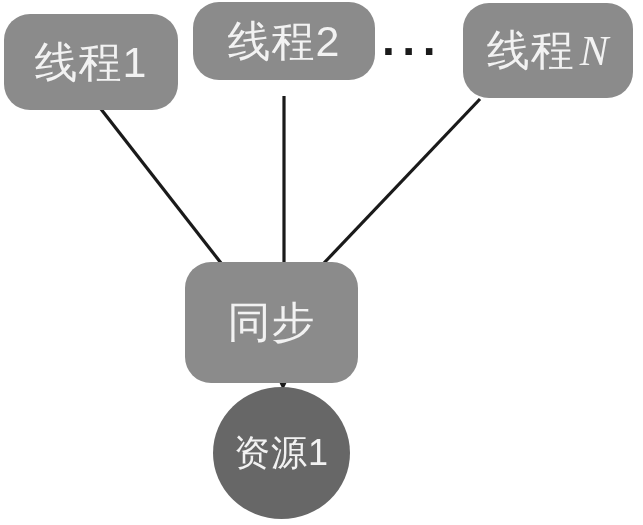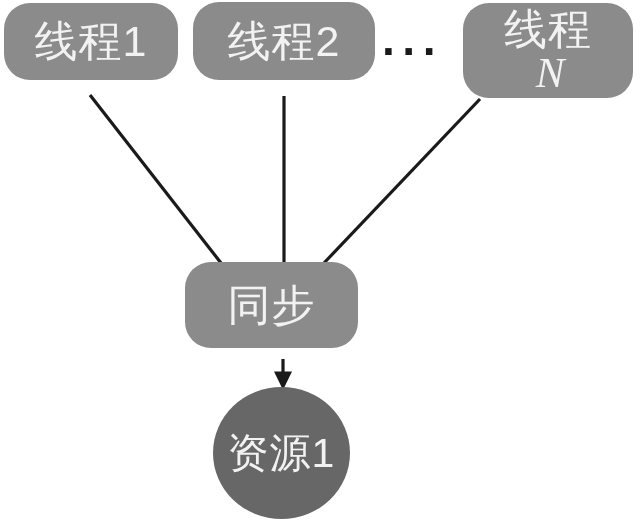--- a/index.html
+++ b/index.html
@@ -48,7 +48,7 @@
     font-size: 43px;
     letter-spacing: 1px;
   }
-  .thread-box-1 { left: 4px;   top: 3px;   width: 174px; height: 77px; }
+  .thread-box-1 { left: 4px;   top: 14px;   width: 174px; height: 96px; }
   .thread-box-2 { left: 193px; top: 2px;   width: 182px; height: 78px; }
   .thread-box-n { left: 463px; top: 3px;   width: 170px; height: 95px; flex-direction: column; }
   .sync-box     { left: 185px; top: 262px; width: 173px; height: 86px; }

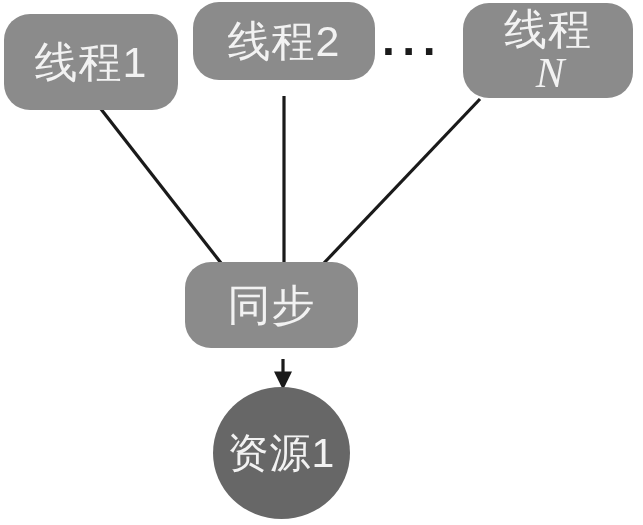--- a/index.html
+++ b/index.html
@@ -50,7 +50,7 @@
   }
   .thread-box-1 { left: 4px;   top: 14px;   width: 174px; height: 96px; }
   .thread-box-2 { left: 193px; top: 2px;   width: 182px; height: 78px; }
-  .thread-box-n { left: 463px; top: 3px;   width: 170px; height: 95px; flex-direction: column; }
+  .thread-box-n { left: 463px; top: 3px;   width: 170px; height: 95px; }
   .sync-box     { left: 185px; top: 262px; width: 173px; height: 86px; }
   .resource-circle {
     left: 213px;

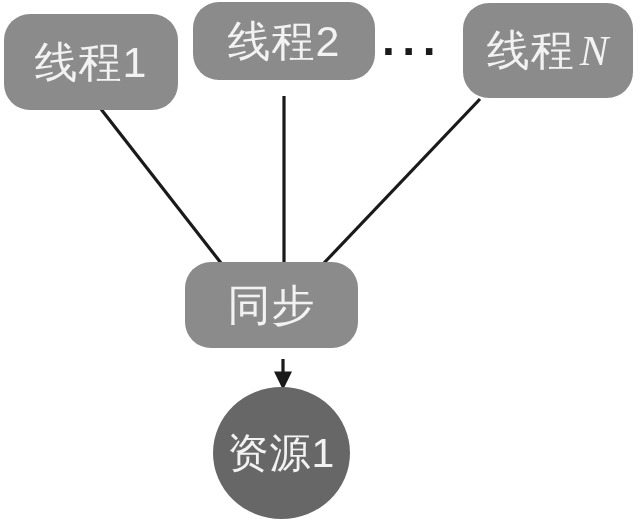--- a/index.html
+++ b/index.html
@@ -51,7 +51,7 @@
   .thread-box-1 { left: 4px;   top: 14px;   width: 174px; height: 96px; }
   .thread-box-2 { left: 193px; top: 2px;   width: 182px; height: 78px; }
   .thread-box-n { left: 463px; top: 3px;   width: 170px; height: 95px; }
-  .sync-box     { left: 185px; top: 262px; width: 173px; height: 86px; }
+  .sync-box     { left: 185px; top: 262px; width: 173px; height: 121px; }
   .resource-circle {
     left: 213px;
     top: 387px;

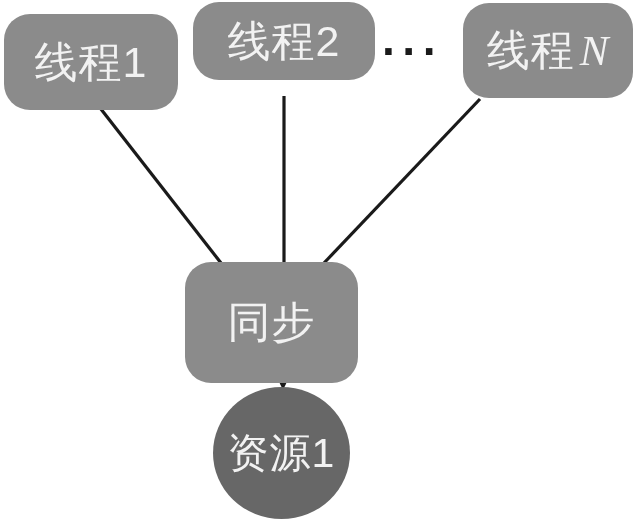--- a/index.html
+++ b/index.html
@@ -59,7 +59,7 @@
     height: 132px;
     border-radius: 50%;
     background: var(--resource-fill, #676767);
-    font-size: 41px;
+    font-size: 36px;
     letter-spacing: 1px;
   }
   .var-italic {

